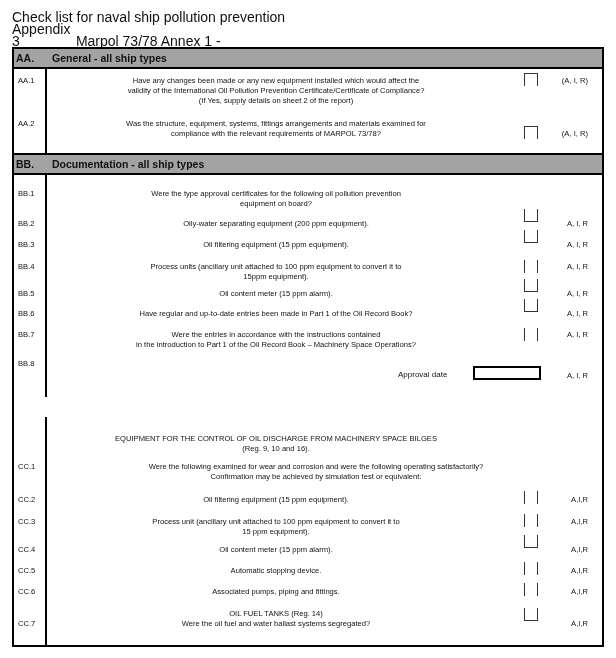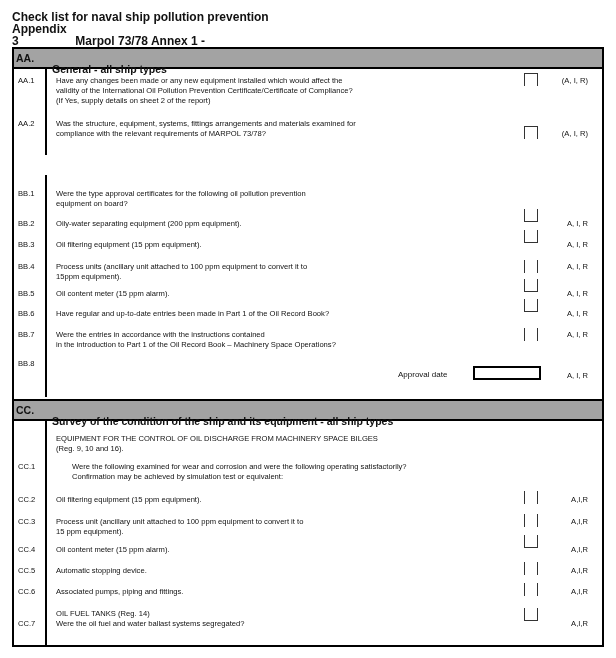--- a/index.html
+++ b/index.html
@@ -7,7 +7,7 @@
     width: 616px; height: 658px; position: relative; overflow: hidden;
     font-family: "Liberation Sans", sans-serif; color: #111;
   }
-  .title { position: absolute; left: 12px; top: 11px; font-size: 12px; font-weight: bold; line-height: 12px; }
+  .title { position: absolute; left: 12px; top: 11px; font-size: 14px; font-weight: normal; line-height: 12px; }
   .title .l2 span.app { display: inline-block; width: 60px; }
   .sheet {
     position: absolute; left: 12px; top: 47px; width: 592px; height: 600px;

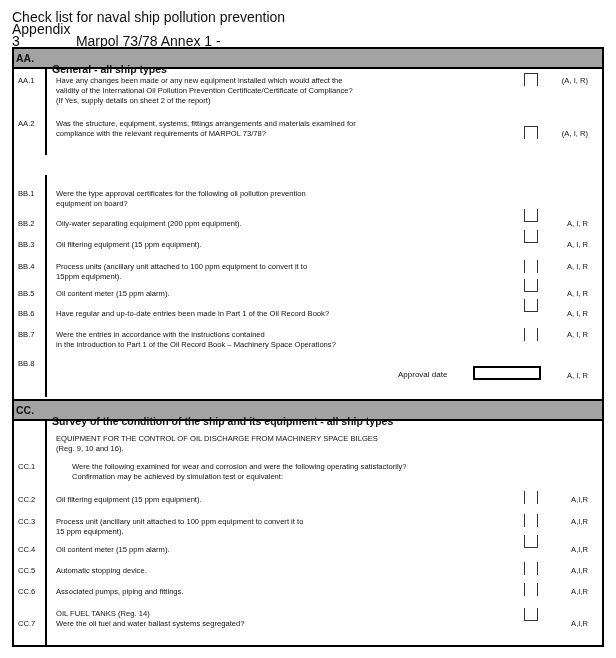--- a/index.html
+++ b/index.html
@@ -20,7 +20,7 @@
     font-size: 10.5px; font-weight: bold; line-height: 18px;
   }
   .sec .code { position: absolute; left: 2px; top: 0; }
-  .sec .ttl { position: absolute; left: 38px; top: 11px; }
+  .sec .ttl { position: absolute; left: 38px; top: 0; }
   .sec.first { border-top: none; }
   .row { position: absolute; left: 0; right: 0; font-size: 7.6px; line-height: 10px; }
   .row .code { position: absolute; left: 4px; top: 0; }

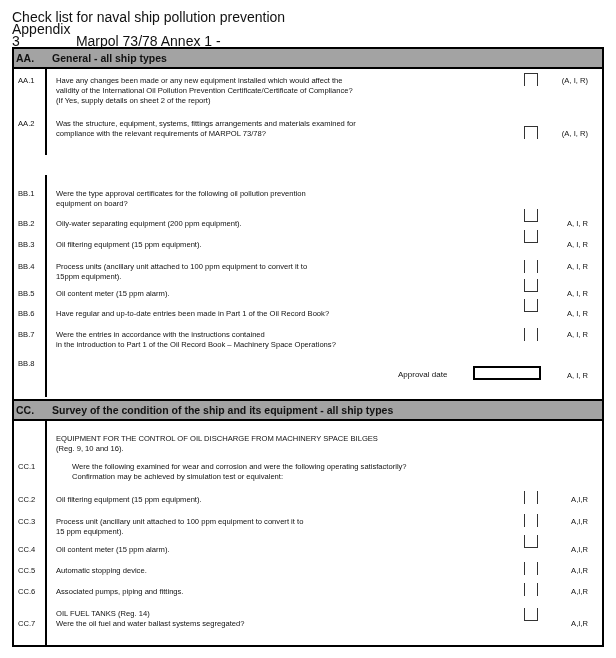--- a/index.html
+++ b/index.html
@@ -24,7 +24,7 @@
   .sec.first { border-top: none; }
   .row { position: absolute; left: 0; right: 0; font-size: 7.6px; line-height: 10px; }
   .row .code { position: absolute; left: 4px; top: 0; }
-  .row .txt { position: absolute; left: 42px; top: 0; width: 440px; white-space: pre-line; }
+  .row .txt { position: absolute; left: 42px; top: 0; width: 440px; white-space: pre-line; text-align: center; }
   .row .ref { position: absolute; right: 14px; top: 0; text-align: right; }
   .cb { position: absolute; left: 510px; width: 14px; height: 13px; box-sizing: border-box; }
   .cb.top { border-left: 1px solid #333; border-right: 1px solid #333; border-top: 1px solid #333; }

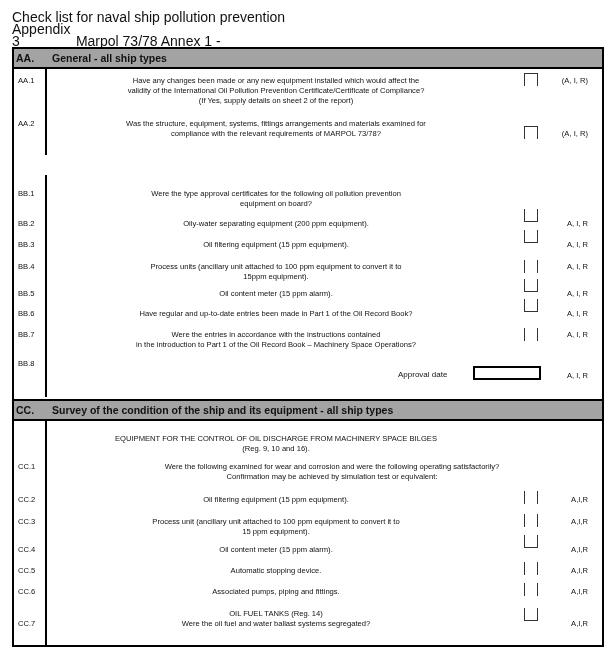--- a/index.html
+++ b/index.html
@@ -70,6 +70,10 @@
   </div>
   <div class="cb top" style="top:77px;"></div>
 
+  <div class="sec" style="top:104px;">
+    <span class="code">BB.</span>
+    <span class="ttl">Documentation - all ship types</span>
+  </div>
   <div class="row" style="top:140px;">
     <span class="code">BB.1</span>
     <span class="txt">Were the type approval certificates for the following oil pollution prevention

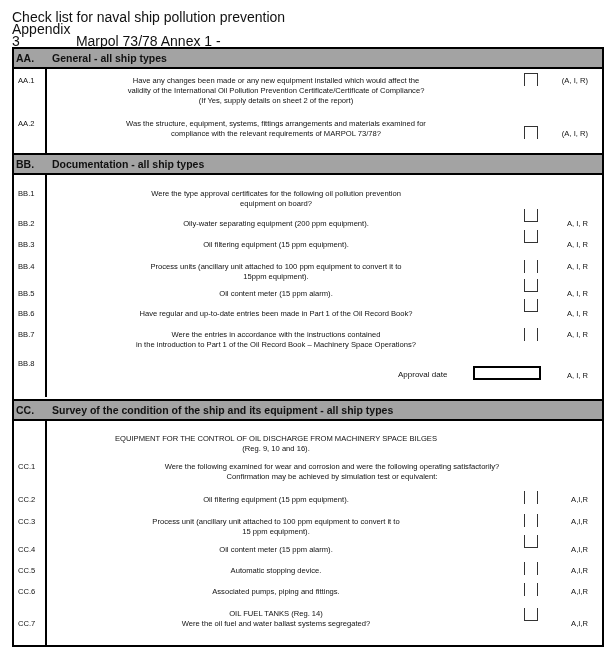--- a/index.html
+++ b/index.html
@@ -124,10 +124,6 @@
     <span class="ref" style="top:12px;">A, I, R</span>
   </div>
 
-  <div class="sec" style="top:350px;">
-    <span class="code">CC.</span>
-    <span class="ttl">Survey of the condition of the ship and its equipment - all ship types</span>
-  </div>
   <div class="row" style="top:385px;">
     <span class="txt">EQUIPMENT FOR THE CONTROL OF OIL DISCHARGE FROM MACHINERY SPACE BILGES
 (Reg. 9, 10 and 16).</span>

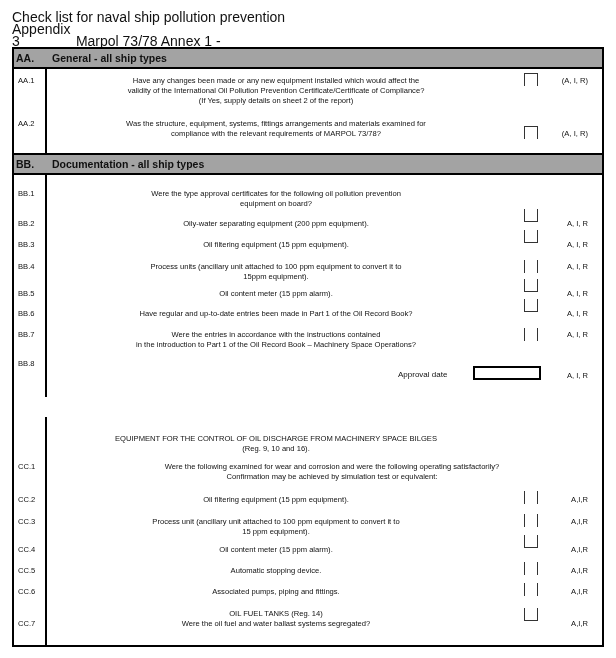--- a/index.html
+++ b/index.html
@@ -130,7 +130,7 @@
   </div>
   <div class="row" style="top:413px;">
     <span class="code">CC.1</span>
-    <span class="txt" style="width:520px;margin-left:16px;">Were the following examined for wear and corrosion and were the following operating satisfactorily?
+    <span class="txt" style="width:520px;">Were the following examined for wear and corrosion and were the following operating satisfactorily?
 Confirmation may be achieved by simulation test or equivalent:</span>
   </div>
   <div class="row" style="top:446px;">

